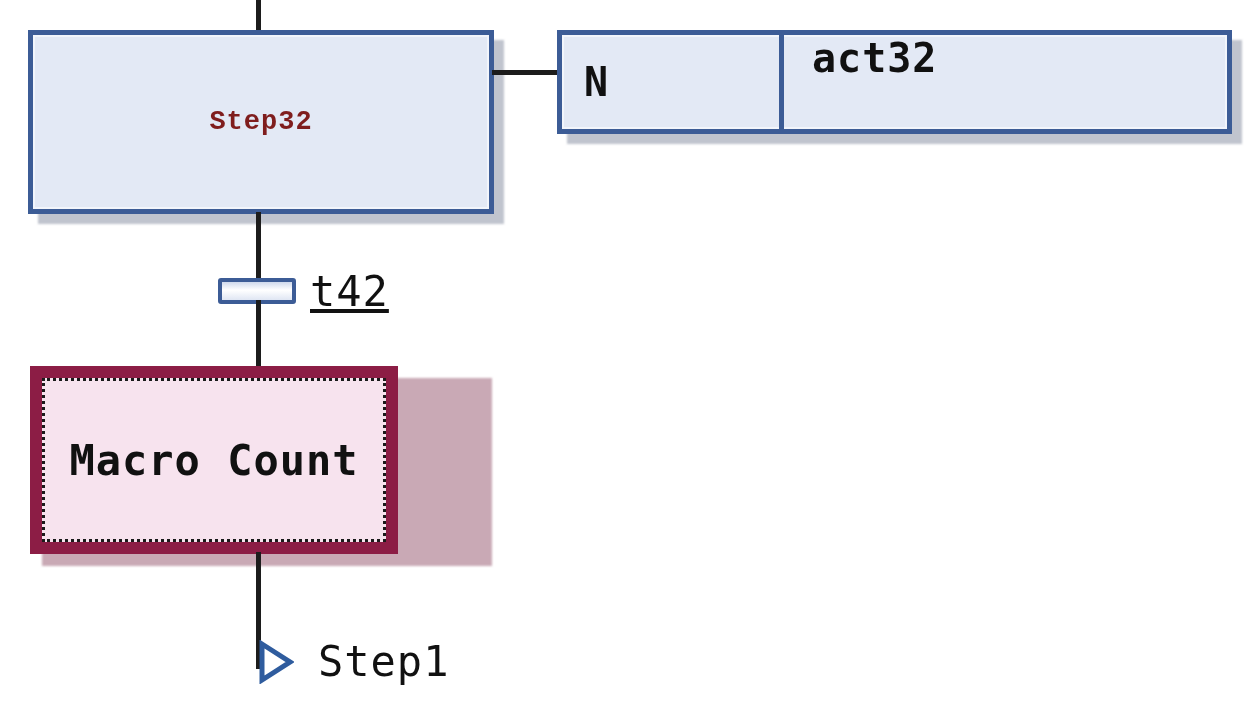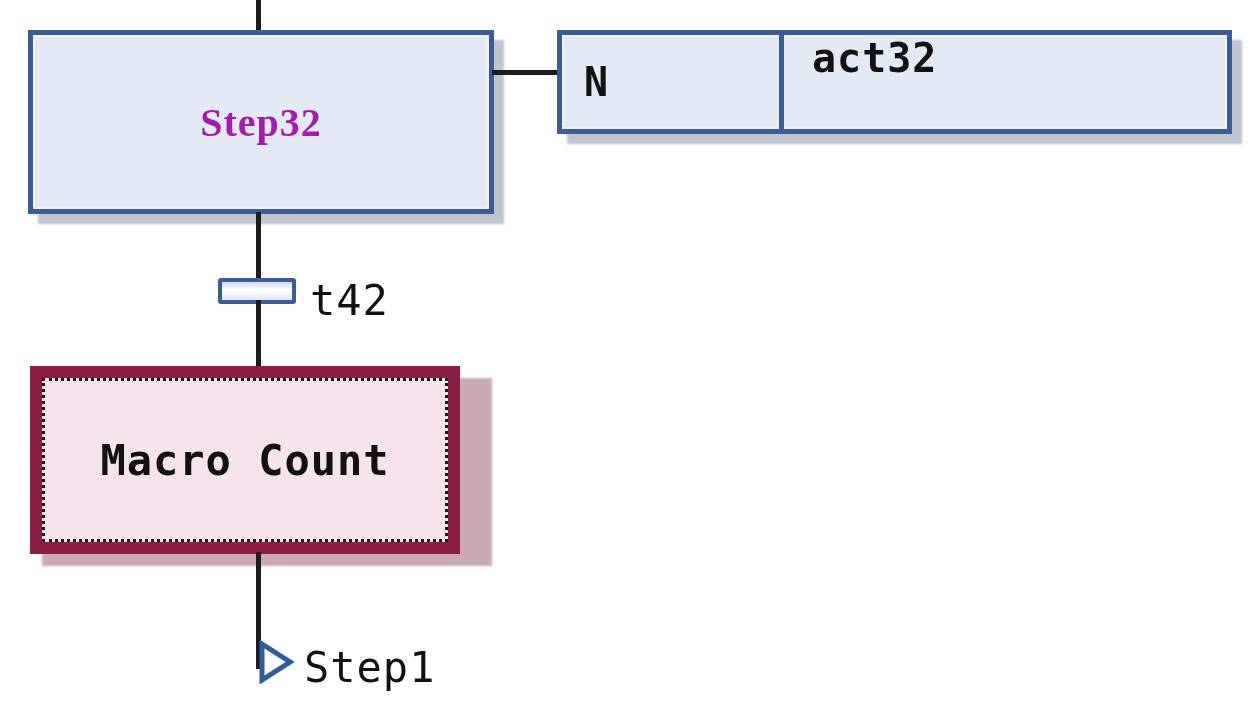--- a/index.html
+++ b/index.html
@@ -53,11 +53,11 @@
     justify-content: center;
   }
   .step-label {
-    font-family: Liberation Serif, serif;
+    font-family: Liberation Mono, monospace;
     font-weight: bold;
-    font-size: 40px;
-    letter-spacing: 1px;
-    color: #a21caf;
+    font-size: 27px;
+    letter-spacing: 1px;
+    color: #7f1d1d;
     white-space: nowrap;
   }
 

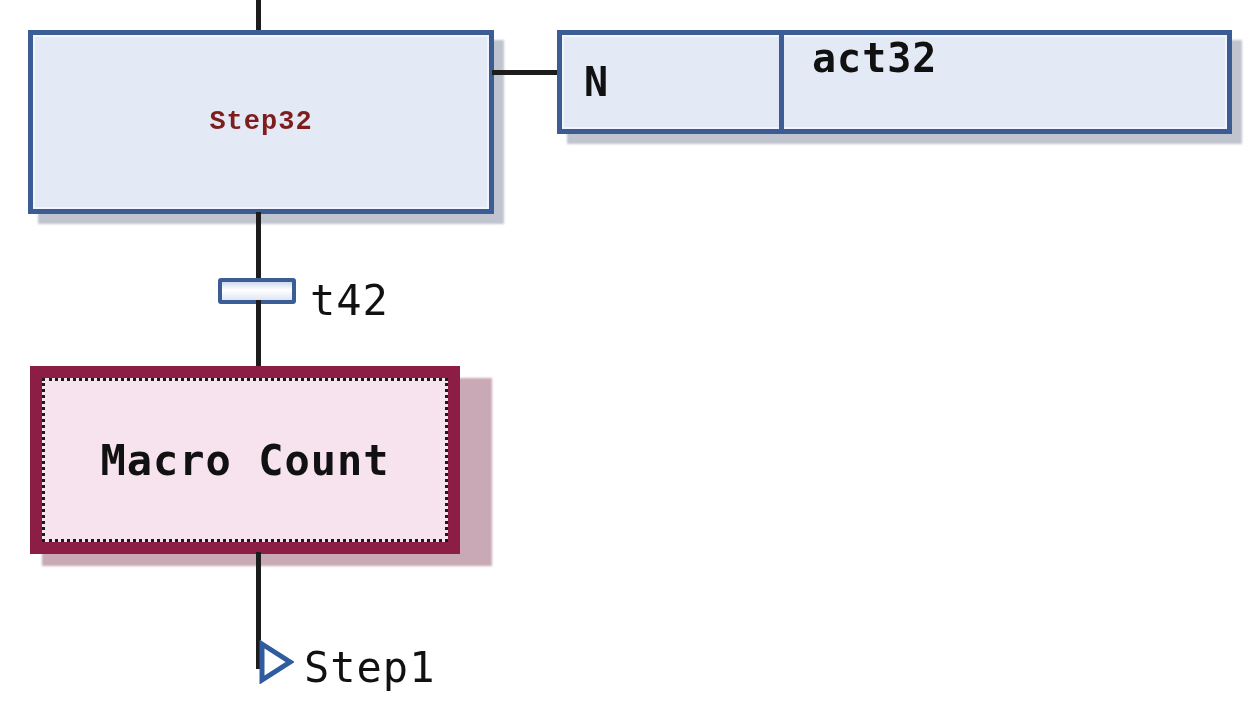--- a/index.html
+++ b/index.html
@@ -180,7 +180,7 @@
   <div class="vline" style="left:256px; top:212px; height:92px;"></div>
 
   <div class="transition-bar" style="left:218px; top:278px; width:78px; height:26px;"></div>
-  <div class="transition-label" style="left:310px; top:276px;">t42</div>
+  <div class="transition-label" style="left:310px; top:267px;text-decoration:underline;">t42</div>
 
   <div class="vline" style="left:256px; top:300px; height:70px;"></div>
 

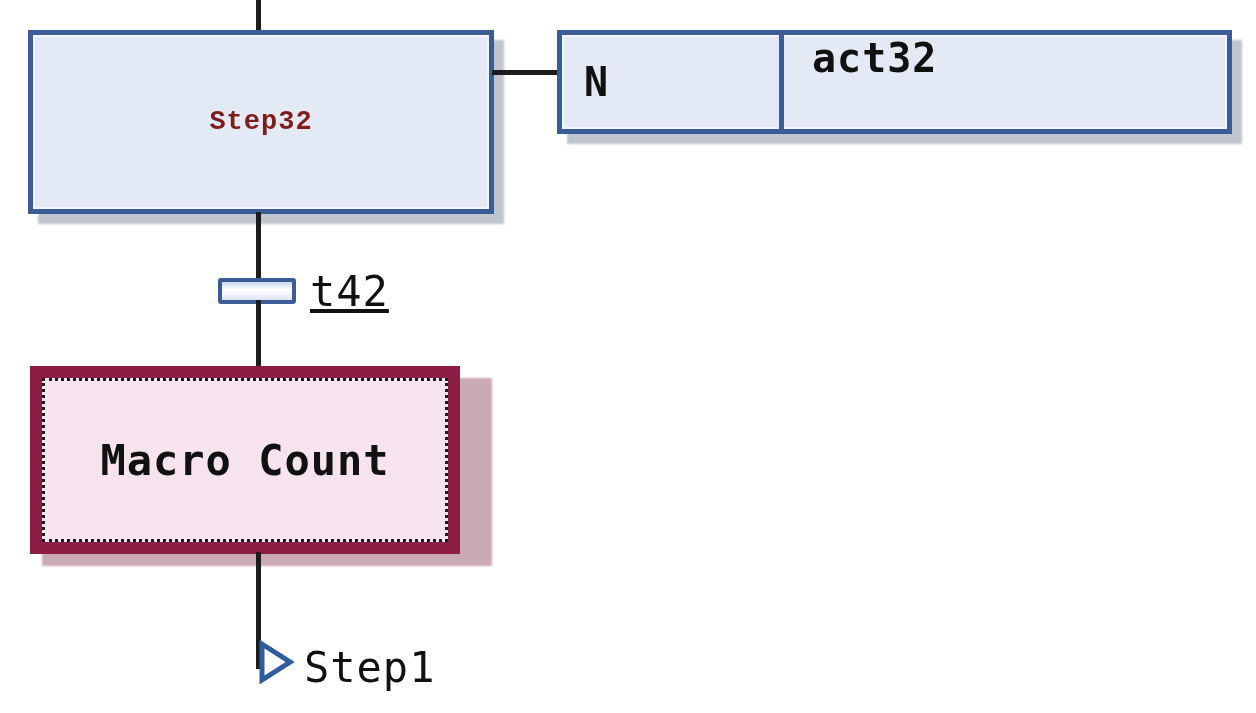--- a/index.html
+++ b/index.html
@@ -185,7 +185,7 @@
   <div class="vline" style="left:256px; top:300px; height:70px;"></div>
 
   <div class="shadow-plate maroon" style="left:42px; top:378px; width:450px; height:188px;"></div>
-  <div class="macro-box" style="left:30px; top:366px; width:430px; height:188px;">
+  <div class="macro-box" style="left:30px; top:366px; width:368px; height:188px;">
     <span class="macro-inner"></span>
     <span class="macro-label">Macro Count</span>
   </div>

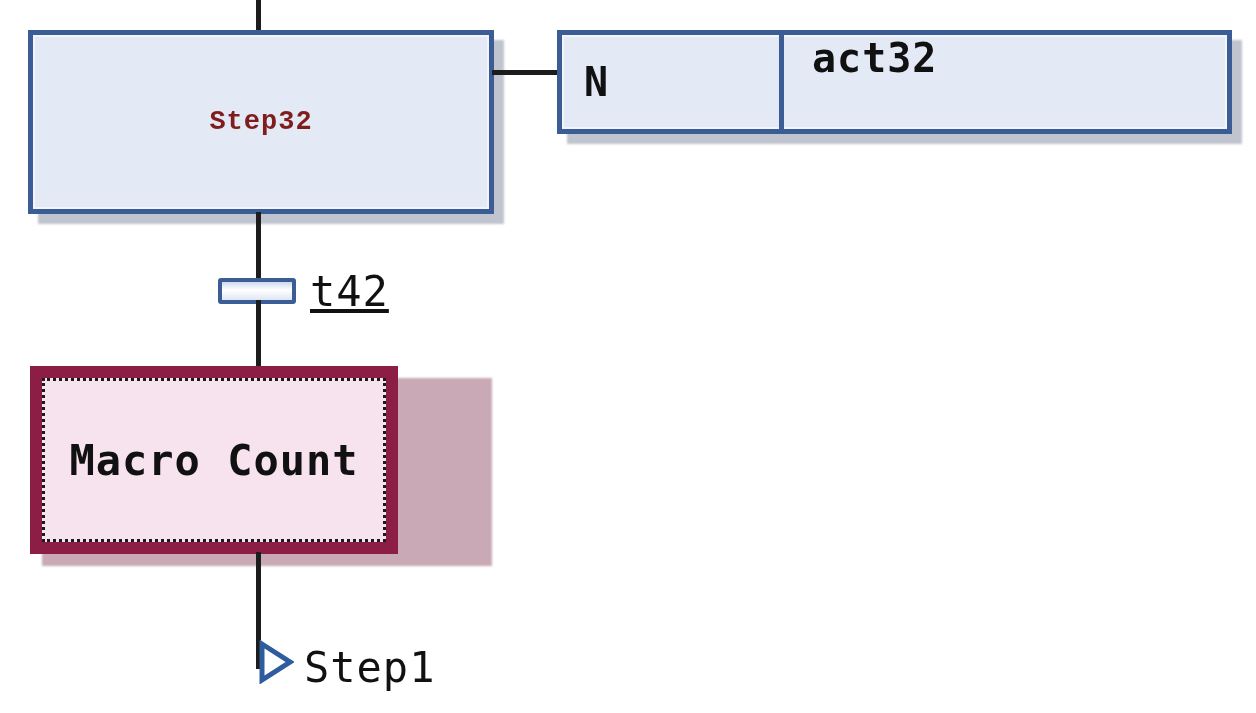--- a/index.html
+++ b/index.html
@@ -197,7 +197,7 @@
       <polygon points="4,4 32,22 4,40" fill="#ffffff" stroke="#2f5c9e" stroke-width="5" stroke-linejoin="miter"></polygon>
     </svg>
   </div>
-  <div class="jump-label" style="left:304px; top:637px;margin-top:6px;">Step1</div>
+  <div class="jump-label" style="left:318px; top:637px;">Step1</div>
 
 </div>
 

